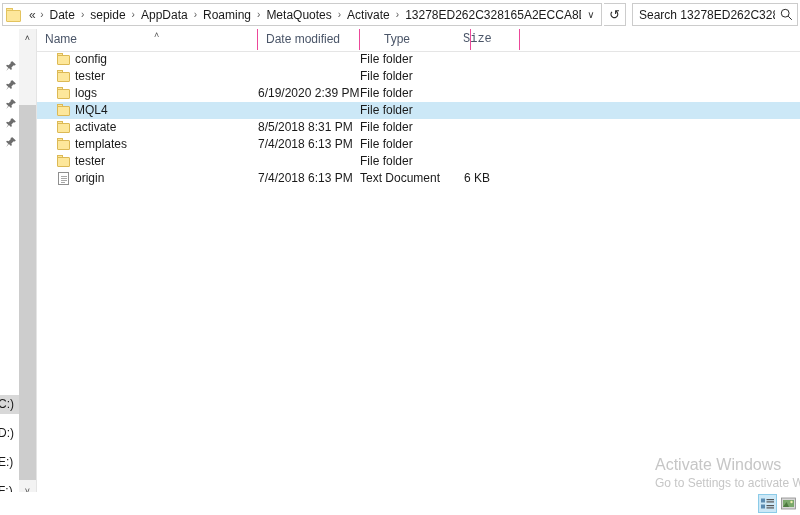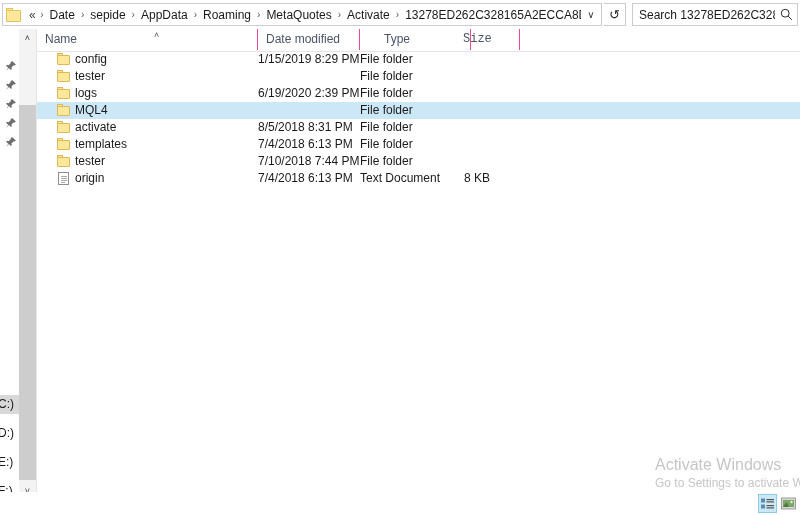--- a/index.html
+++ b/index.html
@@ -478,7 +478,6 @@
           <div class="fb"></div>
         </div>
       <div class="cell cell-name">config</div>
-      <div class="cell cell-date">1/15/2019 8:29 PM</div>
       <div class="cell cell-type">File folder</div>
       <div class="cell cell-size"></div>
     </div>

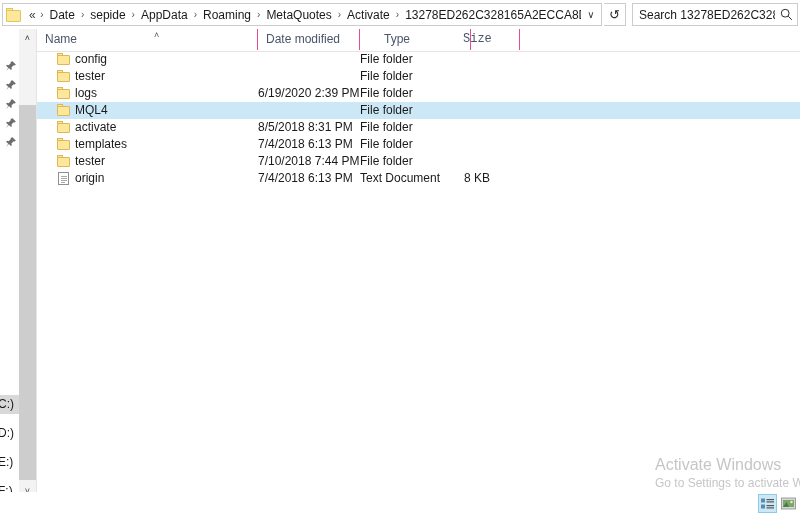--- a/index.html
+++ b/index.html
@@ -541,7 +541,6 @@
           <div class="fb"></div>
         </div>
       <div class="cell cell-name">tester</div>
-      <div class="cell cell-date">7/10/2018 7:44 PM</div>
       <div class="cell cell-type">File folder</div>
       <div class="cell cell-size"></div>
     </div>

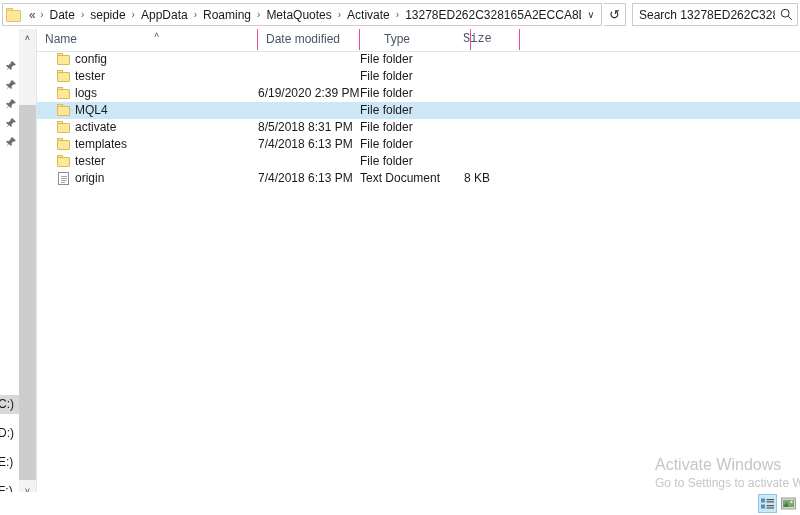--- a/index.html
+++ b/index.html
@@ -555,7 +555,7 @@
       <div class="cell cell-name">origin</div>
       <div class="cell cell-date">7/4/2018 6:13 PM</div>
       <div class="cell cell-type">Text Document</div>
-      <div class="cell cell-size">8 KB</div>
+      <div class="cell cell-size">6 KB</div>
     </div>
 
   </div>

